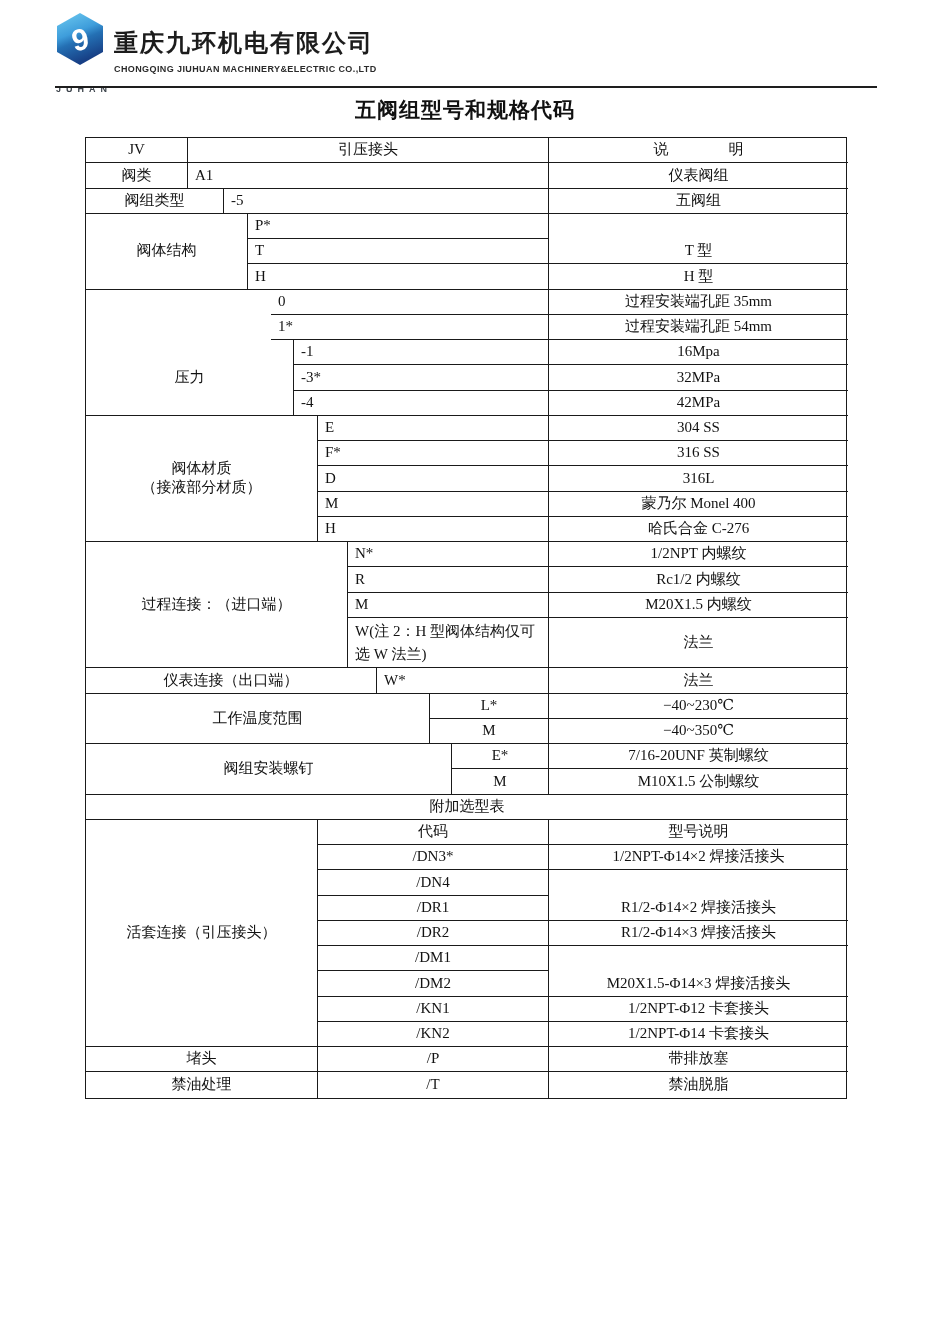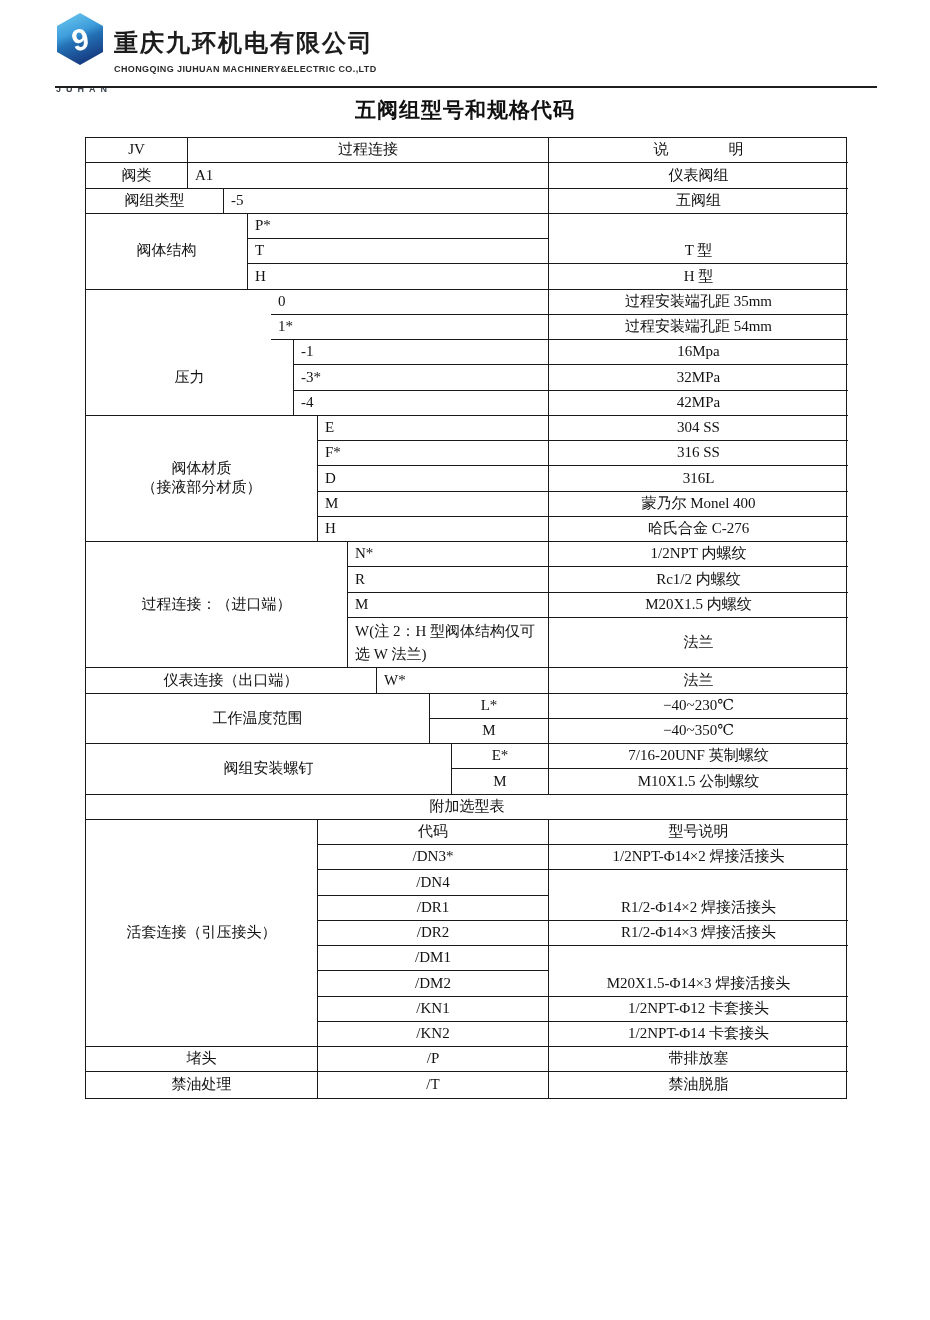--- a/index.html
+++ b/index.html
@@ -64,7 +64,7 @@
   <div class="tbl">
 
     <div class="c" style="grid-area:1/1/2/2">JV</div>
-    <div class="c" style="grid-area:1/2/2/12">过程连接</div>
+    <div class="c" style="grid-area:1/2/2/12">引压接头</div>
     <div class="c nbr pre" style="grid-area:1/12/2/13">说　　　　明</div>
 
     <div class="c" style="grid-area:2/1/3/2">阀类</div>

